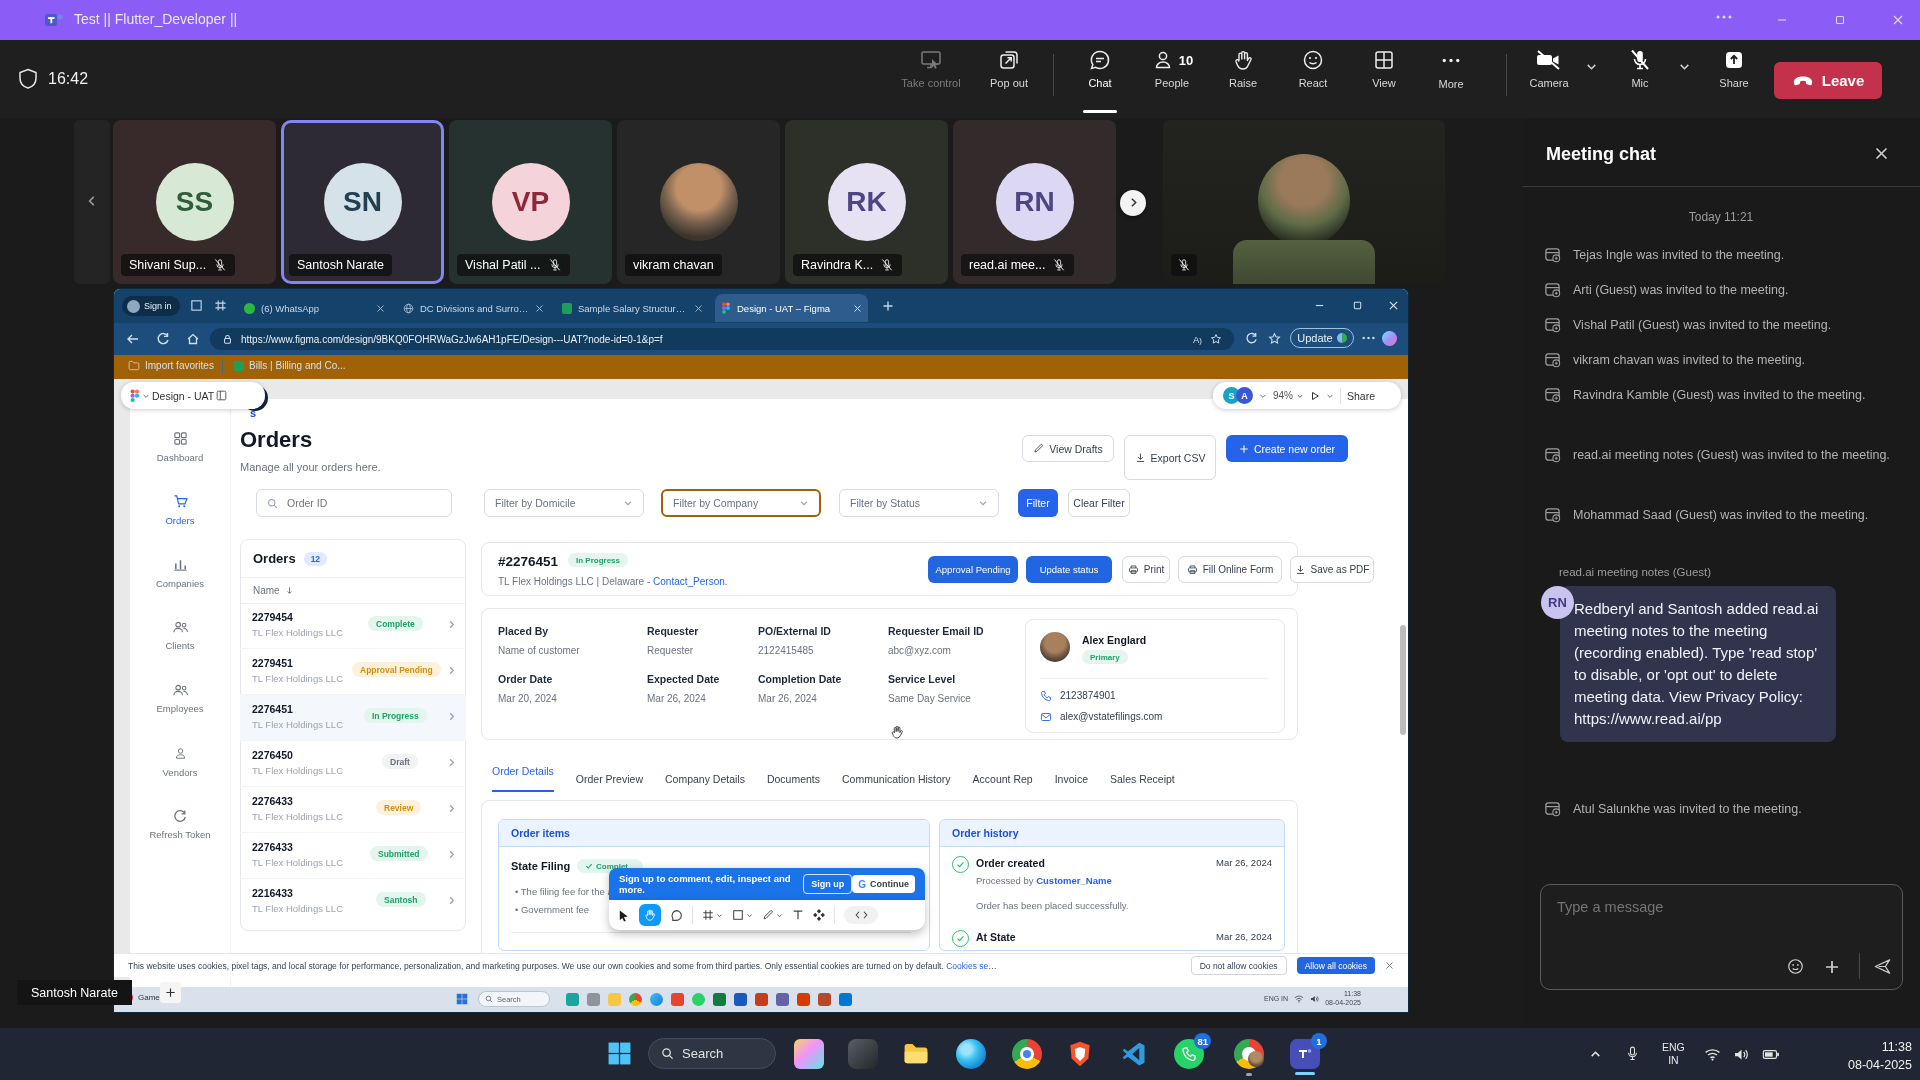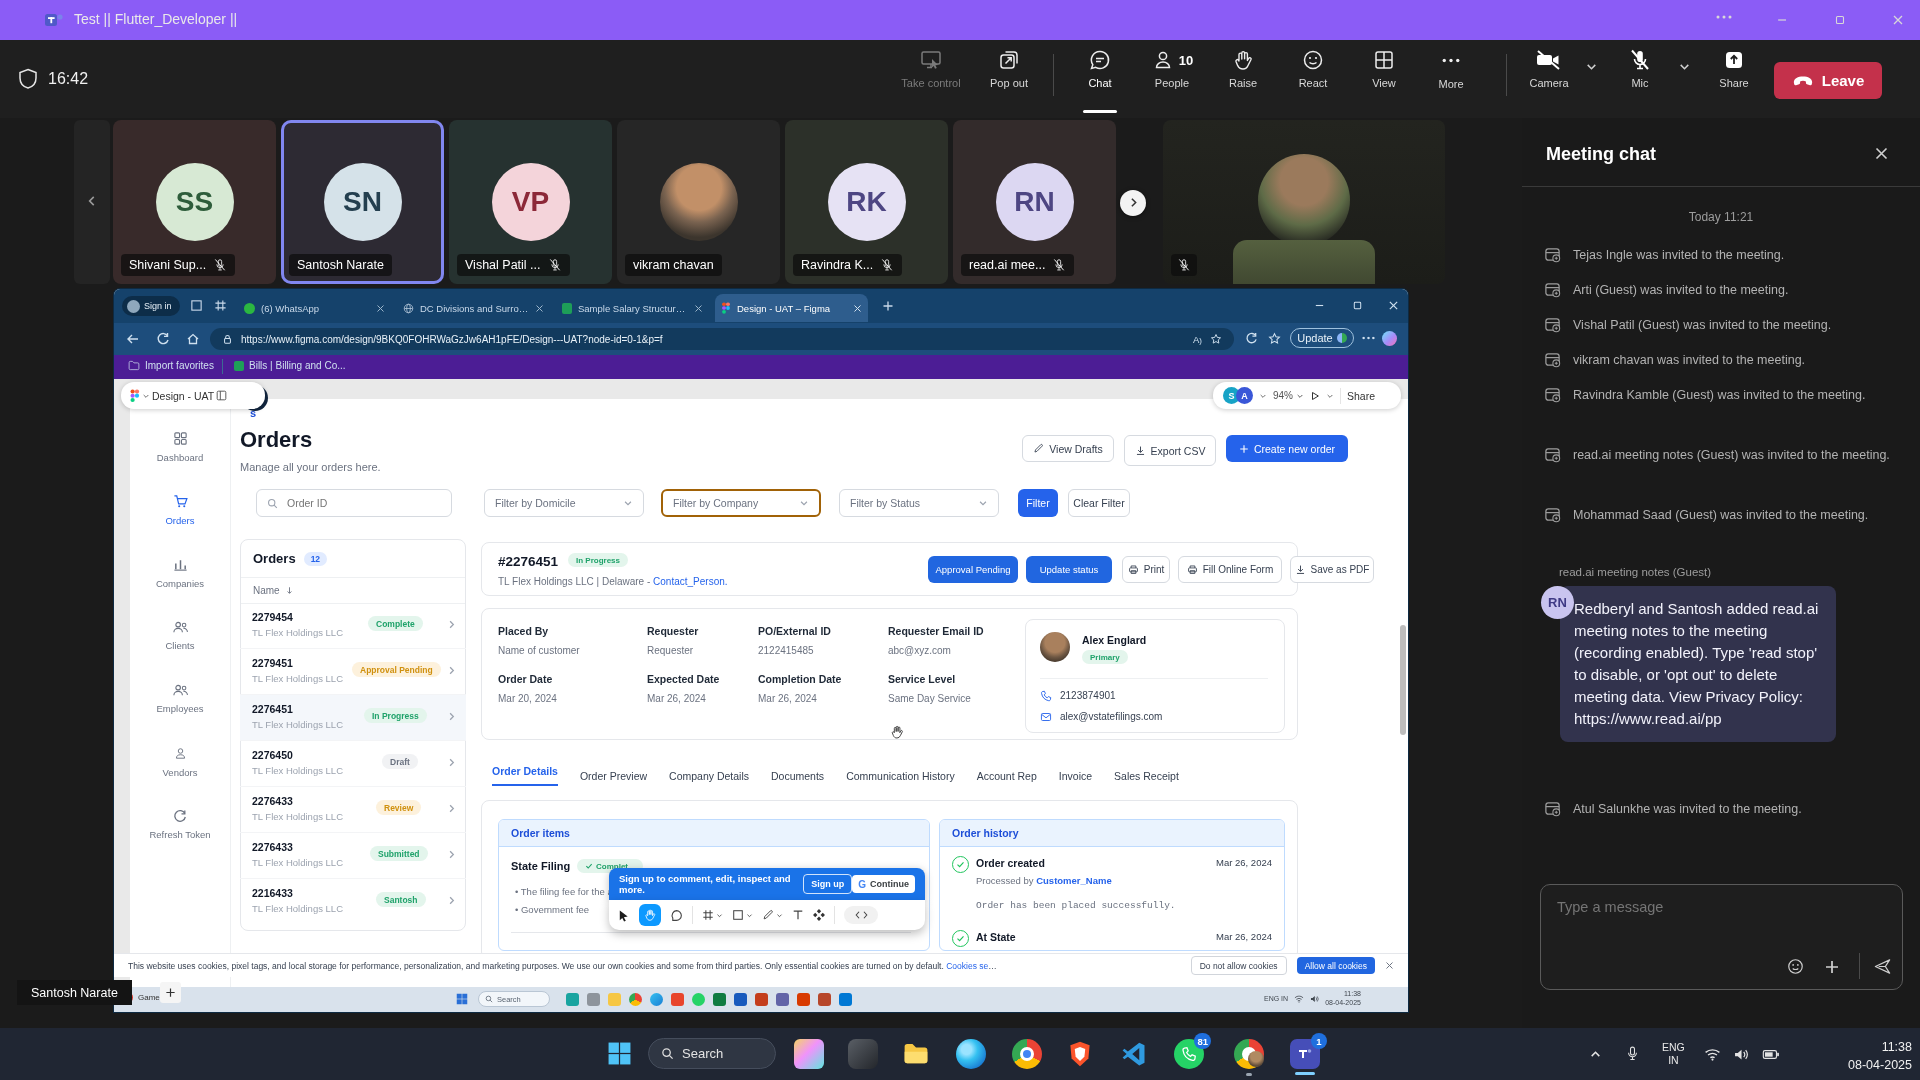--- a/index.html
+++ b/index.html
@@ -658,7 +658,7 @@
       <span class="ab" style="left:1268px;top:8px;width:15px;height:15px;border-radius:50%;background:linear-gradient(135deg,#6ee7f7,#a78bfa 55%,#f472b6);"></span>
     </div>
 
-    <div class="ab" style="left:0;top:66px;width:1294px;height:24px;background:#4c1d95;">
+    <div class="ab" style="left:0;top:66px;width:1294px;height:24px;background:#a16207;">
       <span class="ab row" style="left:14px;top:5px;gap:5px;color:#cfe0ef;font-size:10px;">
         <svg width="12" height="11" viewBox="0 0 16 14" style="opacity:.8;">
             <path d="M1.5 3 a1.5 1.5 0 0 1 1.5-1.5 H6 L8 3.5 H13 a1.5 1.5 0 0 1 1.5 1.5 V11 A1.5 1.5 0 0 1 13 12.5 H3 A1.5 1.5 0 0 1 1.5 11 Z" stroke="#cfe0ef" stroke-width="1.2" fill="none"></path>

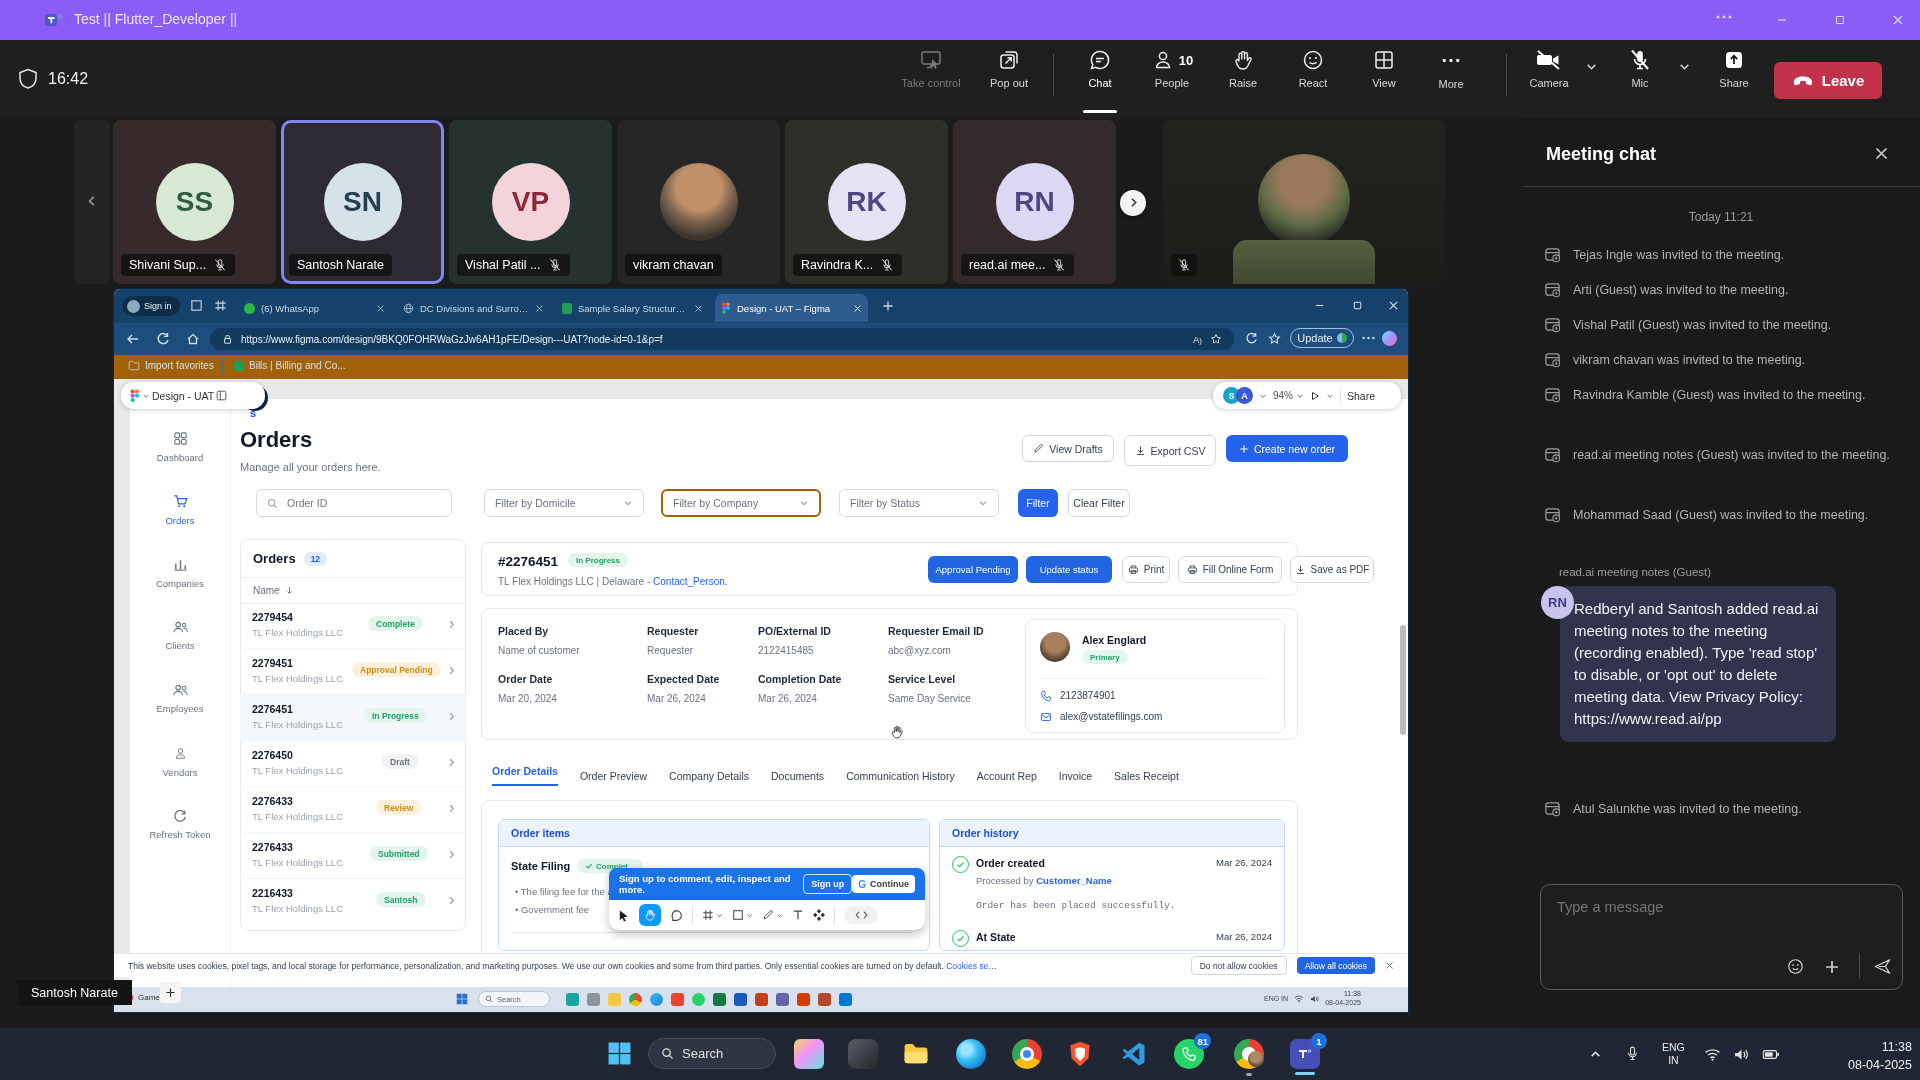--- a/index.html
+++ b/index.html
@@ -748,7 +748,7 @@
           </span>
         <span>View Drafts</span>
       </div>
-      <div class="ab obtn" style="left:1010px;top:56px;width:92px;height:31px;">
+      <div class="ab obtn" style="left:1010px;top:56px;width:92px;height:45px;">
         <span>
             <svg width="11" height="11">
               <use href="#s-down"></use>

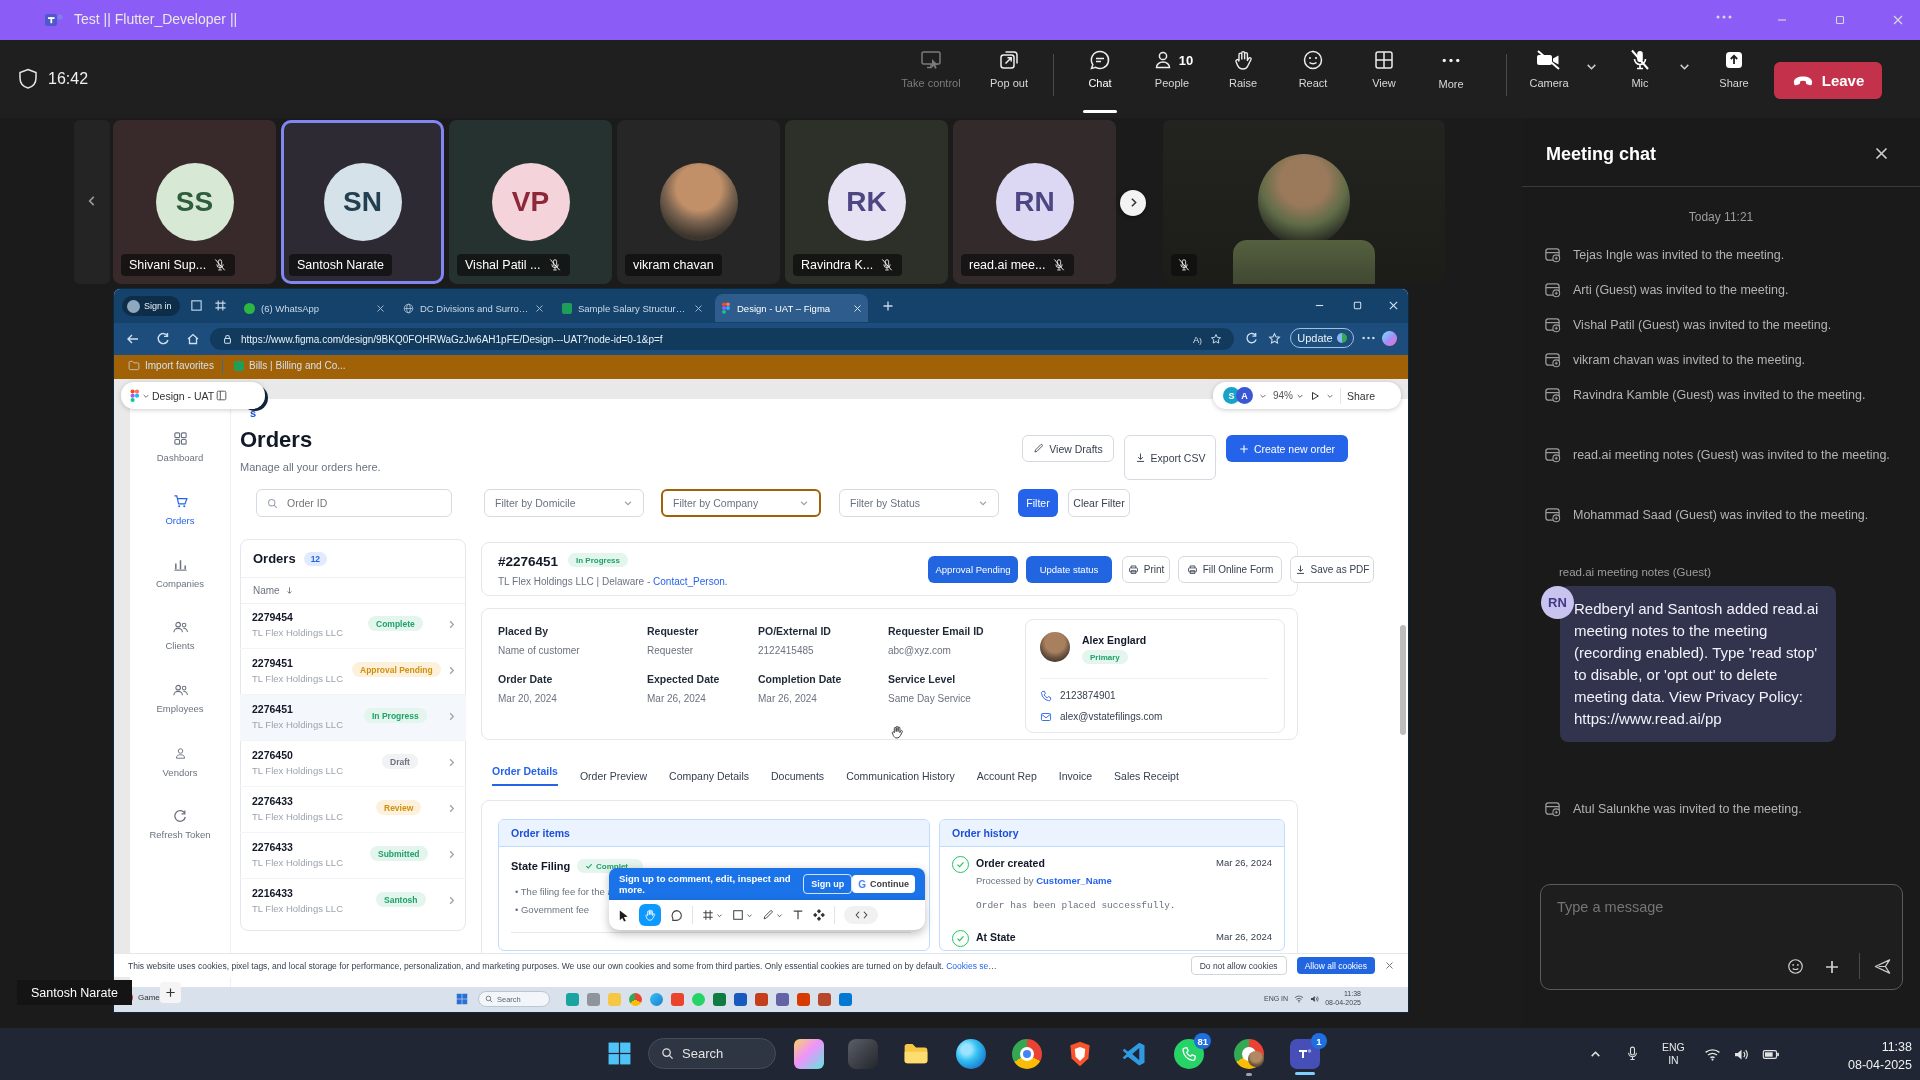--- a/index.html
+++ b/index.html
@@ -960,7 +960,7 @@
       </div>
 
       <div class="ab row" style="left:378px;top:386px;gap:22px;font-size:10.5px;color:#374151;">
-        <span style="color:#2563eb;font-weight:bold;padding-bottom:7px;border-bottom:2.5px solid #2563eb;">Order Details</span>
+        <span style="color:#2563eb;font-weight:normal;padding-bottom:13px;border-bottom:2.5px solid #2563eb;">Order Details</span>
         <span>Order Preview</span>
         <span>Company Details</span>
         <span>Documents</span>

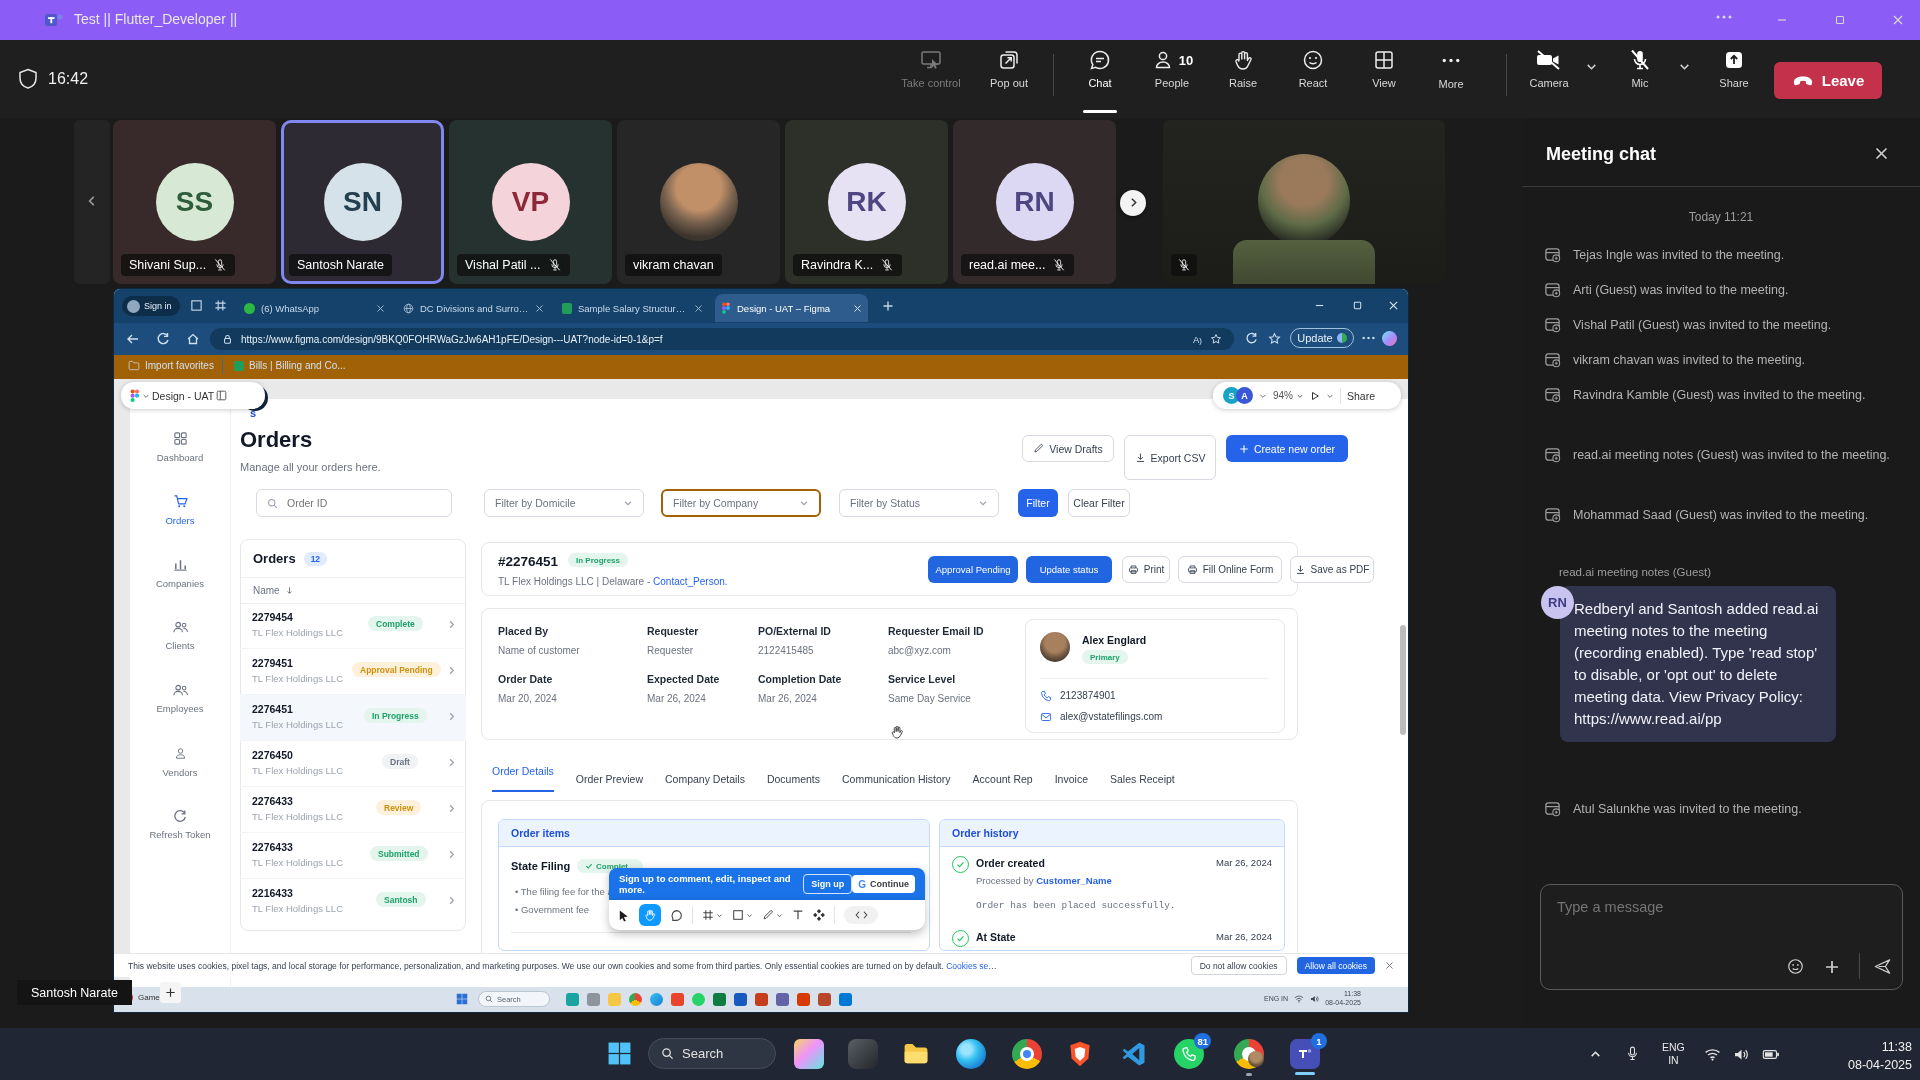--- a/index.html
+++ b/index.html
@@ -1002,7 +1002,7 @@
           <span class="ab" style="left:36px;top:55px;font-size:9.5px;color:#6b7280;">
             <span>Processed by </span><a style="color:#2563eb;text-decoration:none;font-weight:bold;">Customer_Name</a>
           </span>
-          <span class="ab" style="left:36px;top:80px;font-size:9.5px;color:#6b7280;font-family:Liberation Mono, monospace;">Order has been placed successfully.</span>
+          <span class="ab" style="left:36px;top:80px;font-size:9.5px;color:#6b7280;">Order has been placed successfully.</span>
           <span class="ab" style="left:12px;top:110px;width:15px;height:15px;border:1.5px solid #22c55e;border-radius:50%;display:flex;align-items:center;justify-content:center;color:#22c55e;">
               <svg width="9" height="9">
                 <use href="#s-check"></use>

